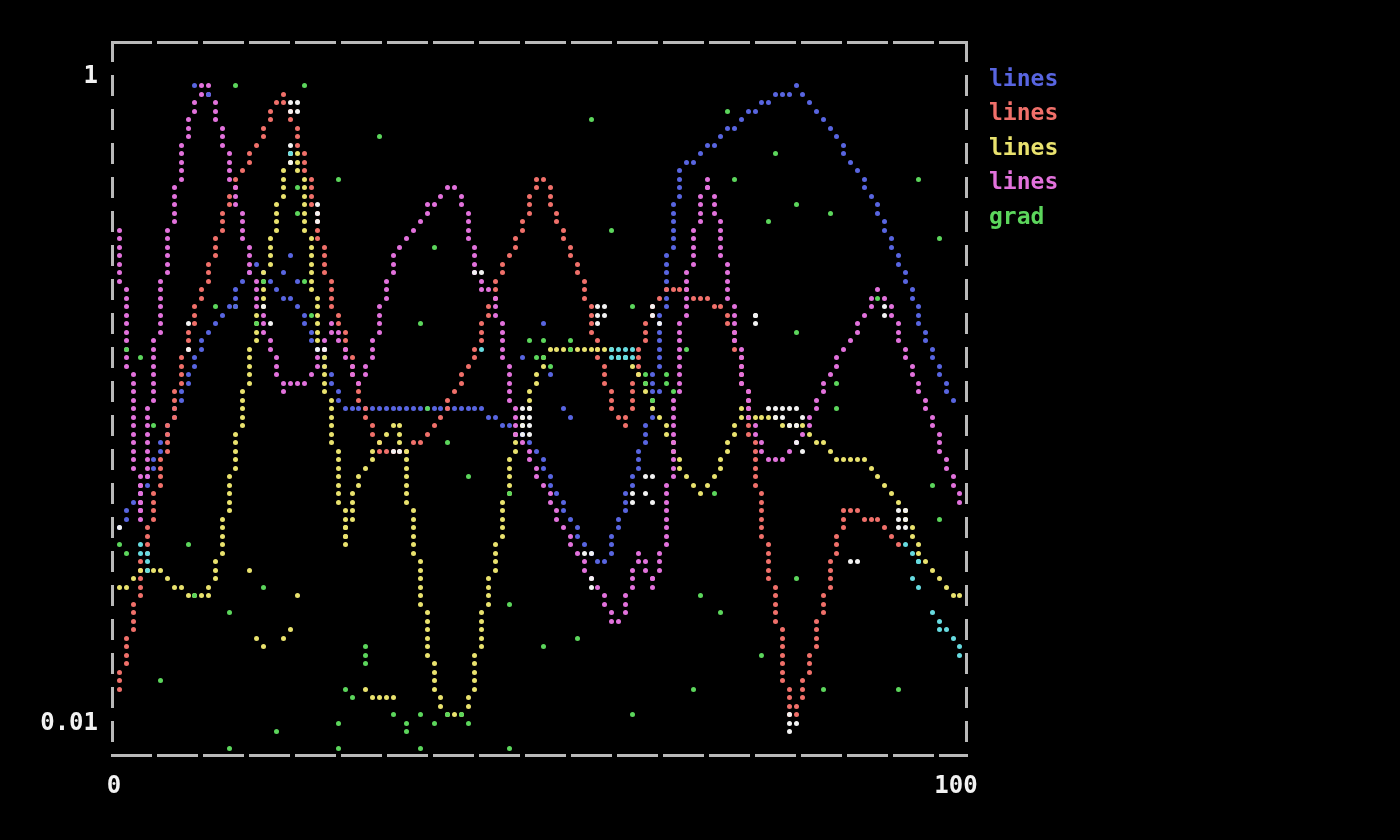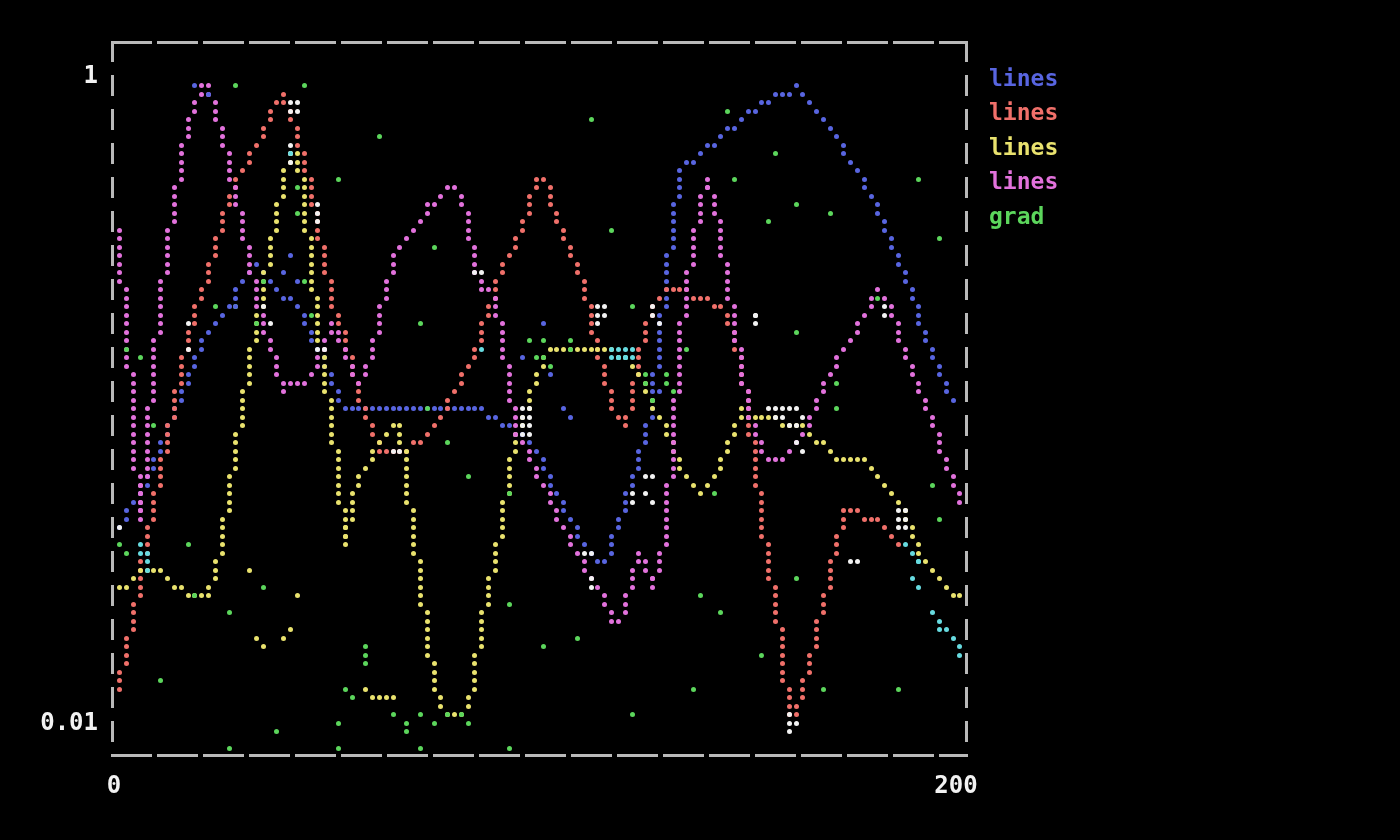--- a/index.html
+++ b/index.html
@@ -1372,7 +1372,7 @@
   <div id="ytick-top" class="tick">1</div>
   <div id="ytick-bottom" class="tick">0.01</div>
   <div id="xtick-left" class="tick">0</div>
-  <div id="xtick-right" class="tick">200</div>
+  <div id="xtick-right" class="tick">100</div>
 
   <div id="legend">
       <div class="legend-item" style="color: rgb(88, 101, 224);">lines</div>

